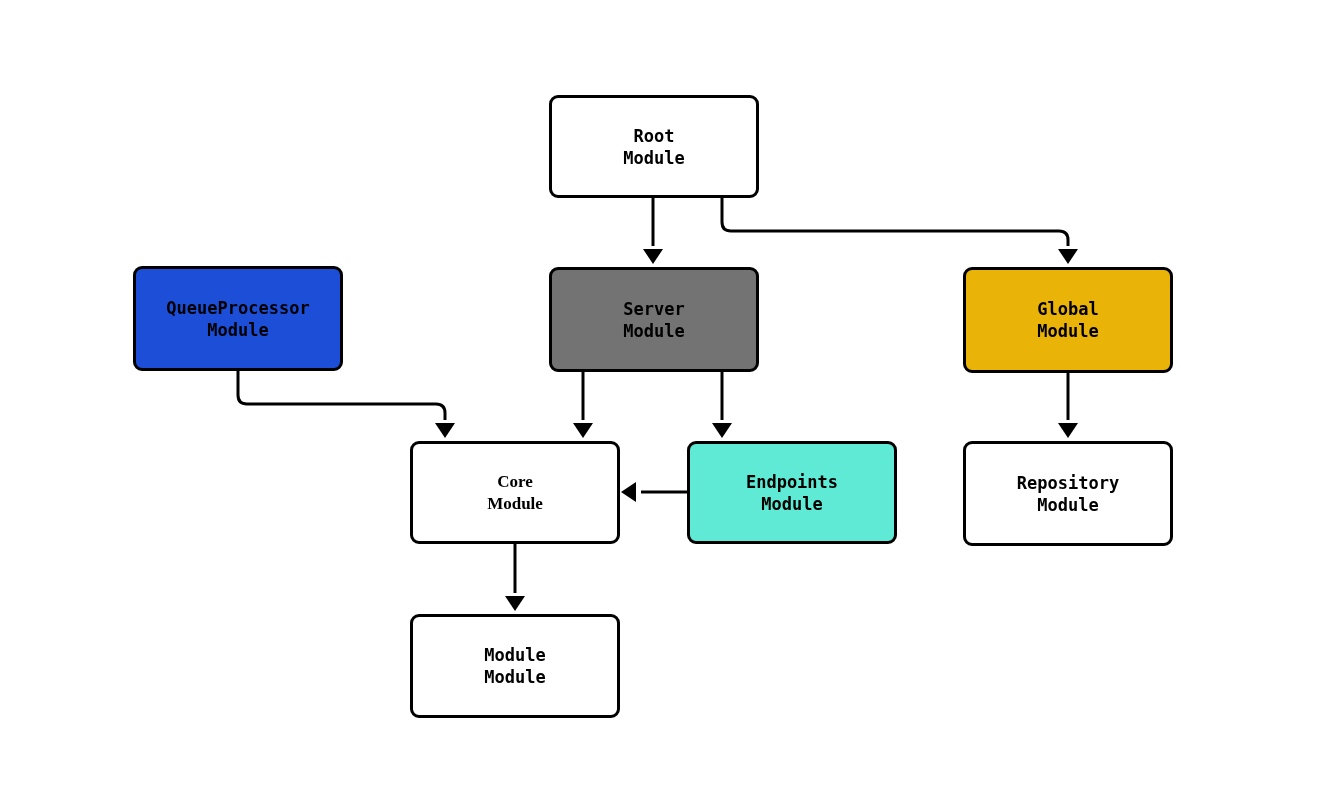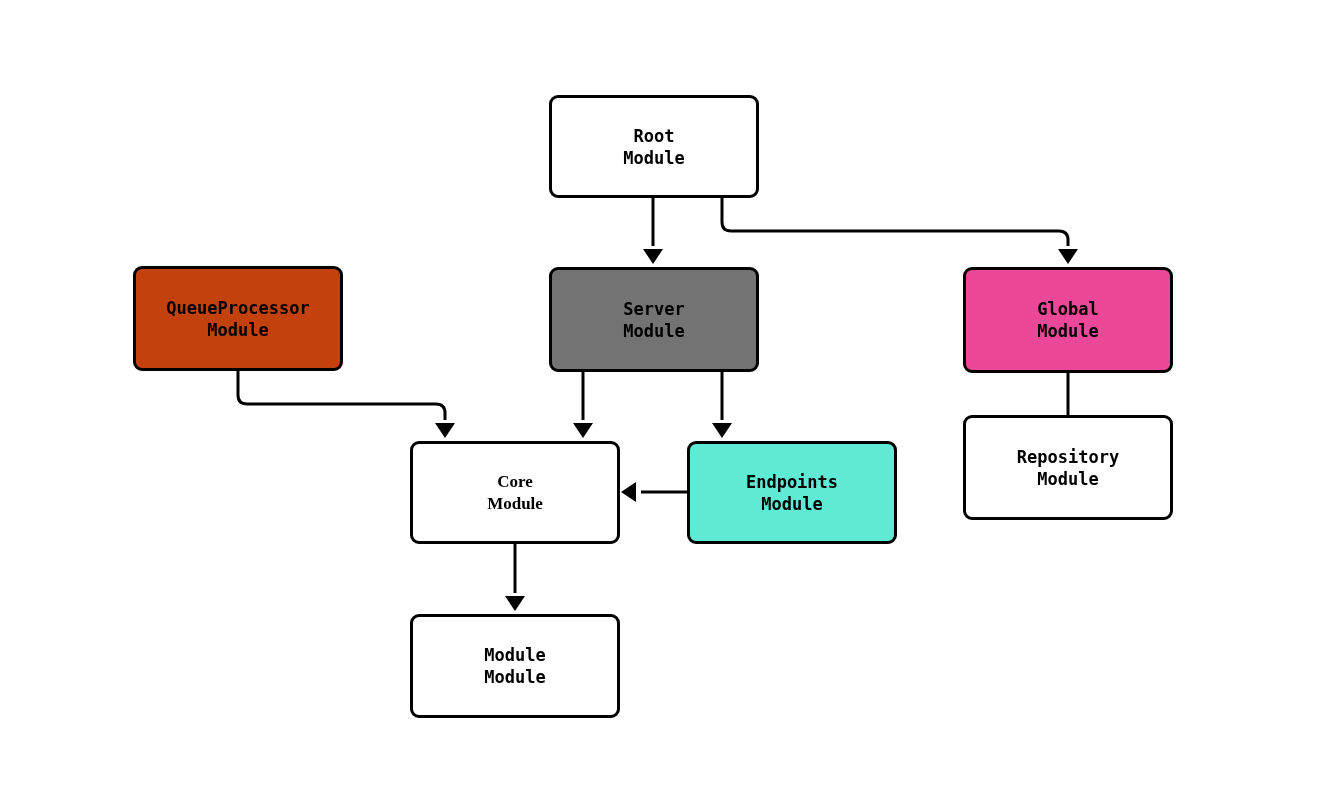--- a/index.html
+++ b/index.html
@@ -77,7 +77,7 @@
         <div class="node-label">Root</div>
         <div class="node-label">Module</div>
       </div>
-      <div class="node" style="left: 133px; top: 266px; width: 210px; height: 105px; background: #c2410c; border-color: rgb(0, 0, 0);">
+      <div class="node" style="left: 133px; top: 266px; width: 210px; height: 105px; background: #1d4ed8; border-color: rgb(0, 0, 0);">
         <div class="node-label">QueueProcessor</div>
         <div class="node-label">Module</div>
       </div>

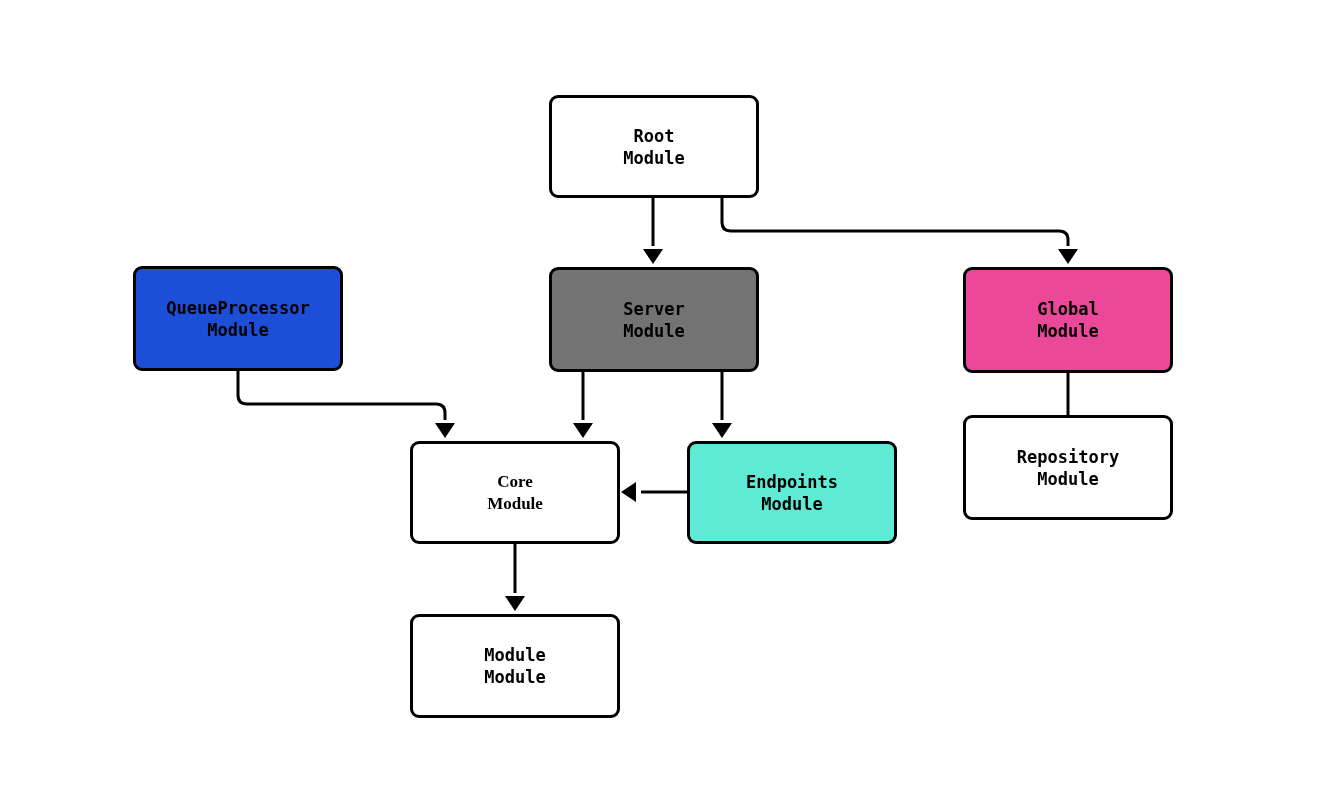--- a/index.html
+++ b/index.html
@@ -85,7 +85,7 @@
         <div class="node-label">Server</div>
         <div class="node-label">Module</div>
       </div>
-      <div class="node" style="left: 963px; top: 267px; width: 210px; height: 106px; background: #ec4899; border-color: rgb(0, 0, 0);">
+      <div class="node" style="left: 963px; top: 267px; width: 210px; height: 106px; background: #eab308; border-color: rgb(0, 0, 0);">
         <div class="node-label">Global</div>
         <div class="node-label">Module</div>
       </div>

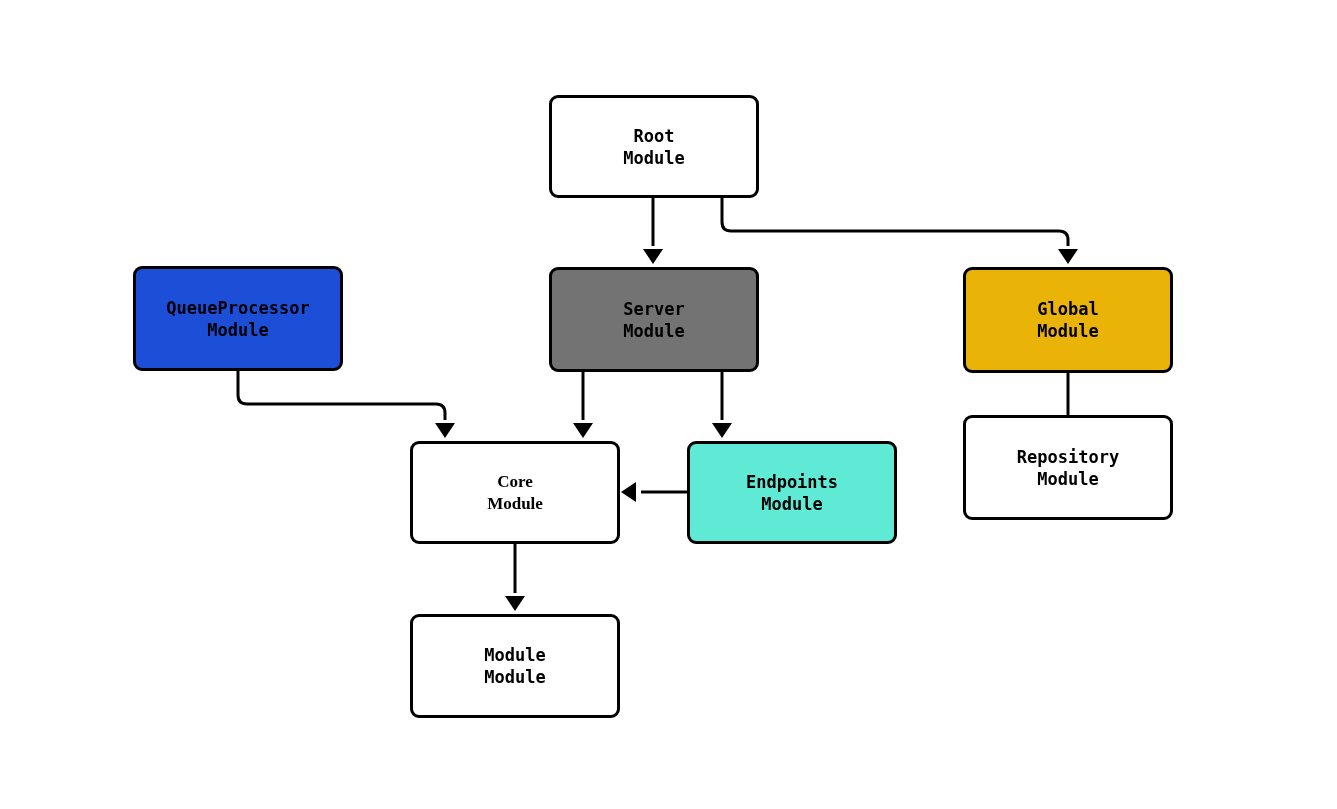--- a/index.html
+++ b/index.html
@@ -97,7 +97,7 @@
         <div class="node-label">Endpoints</div>
         <div class="node-label">Module</div>
       </div>
-      <div class="node" style="left: 963px; top: 415px; width: 210px; height: 105px; background: rgb(255, 255, 255); border-color: rgb(0, 0, 0);">
+      <div class="node" style="left: 963px; top: 441px; width: 210px; height: 105px; background: rgb(255, 255, 255); border-color: rgb(0, 0, 0);">
         <div class="node-label">Repository</div>
         <div class="node-label">Module</div>
       </div>

